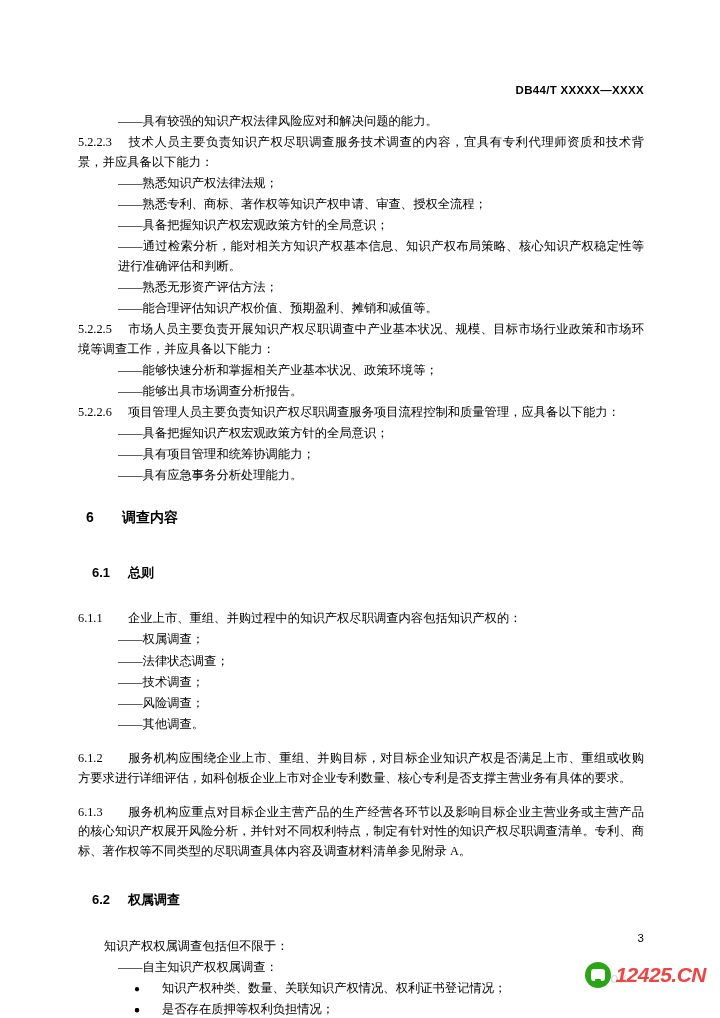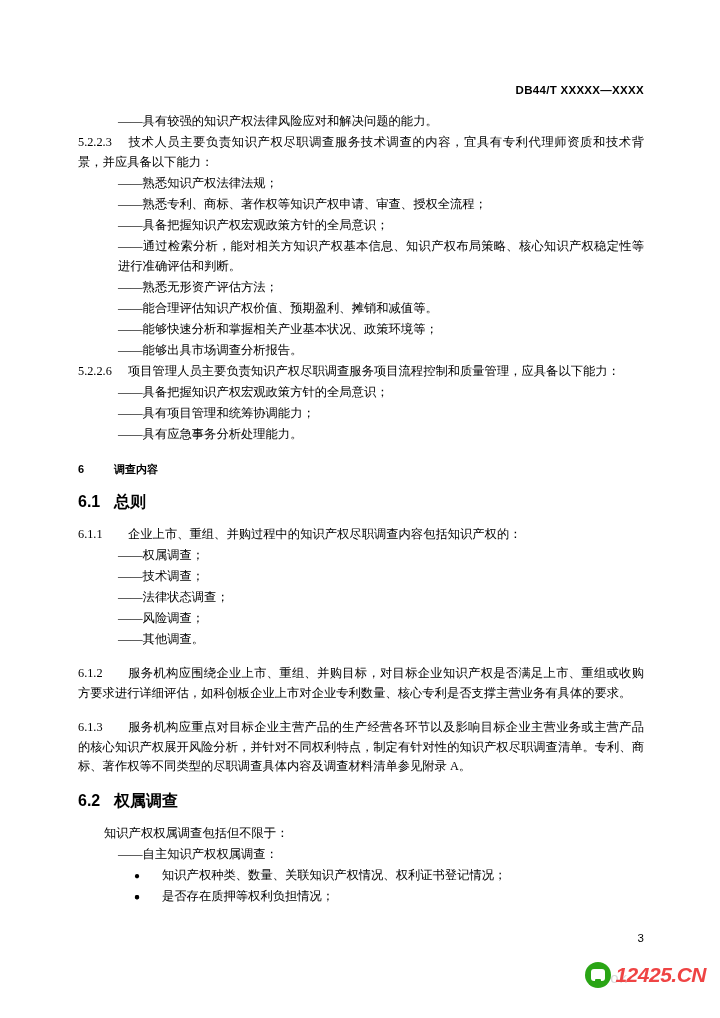--- a/index.html
+++ b/index.html
@@ -172,6 +172,7 @@
       <p class="para indent-dash">——通过检索分析，能对相关方知识产权基本信息、知识产权布局策略、核心知识产权稳定性等进行准确评估和判断。</p>
       <p class="para indent-dash">——熟悉无形资产评估方法；</p>
       <p class="para indent-dash">——能合理评估知识产权价值、预期盈利、摊销和减值等。</p>
+      <p class="para numbered"><span class="item-num">5.2.2.5</span><span>市场人员主要负责开展知识产权尽职调查中产业基本状况、规模、目标市场行业政策和市场环境等调查工作，并应具备以下能力：</span></p>
       <p class="para indent-dash">——能够快速分析和掌握相关产业基本状况、政策环境等；</p>
       <p class="para indent-dash">——能够出具市场调查分析报告。</p>
       <p class="para numbered"><span class="item-num">5.2.2.6</span><span>项目管理人员主要负责知识产权尽职调查服务项目流程控制和质量管理，应具备以下能力：</span></p>

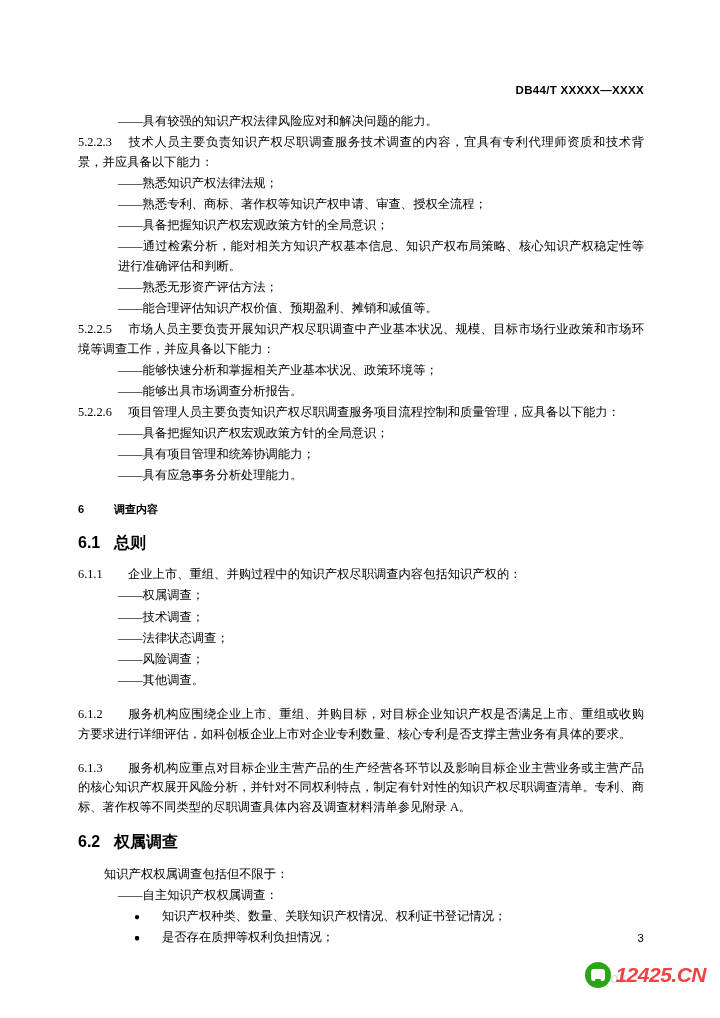--- a/index.html
+++ b/index.html
@@ -59,9 +59,9 @@
   }
   .section-head {
     font-family: "Liberation Sans", "DejaVu Sans", sans-serif;
-    font-size: 11px;
-    font-weight: bold;
-    margin: 0;
+    font-size: 14px;
+    font-weight: bold;
+    margin: 8px;
   }
   .section-head .sec-num {
     display: inline-block;

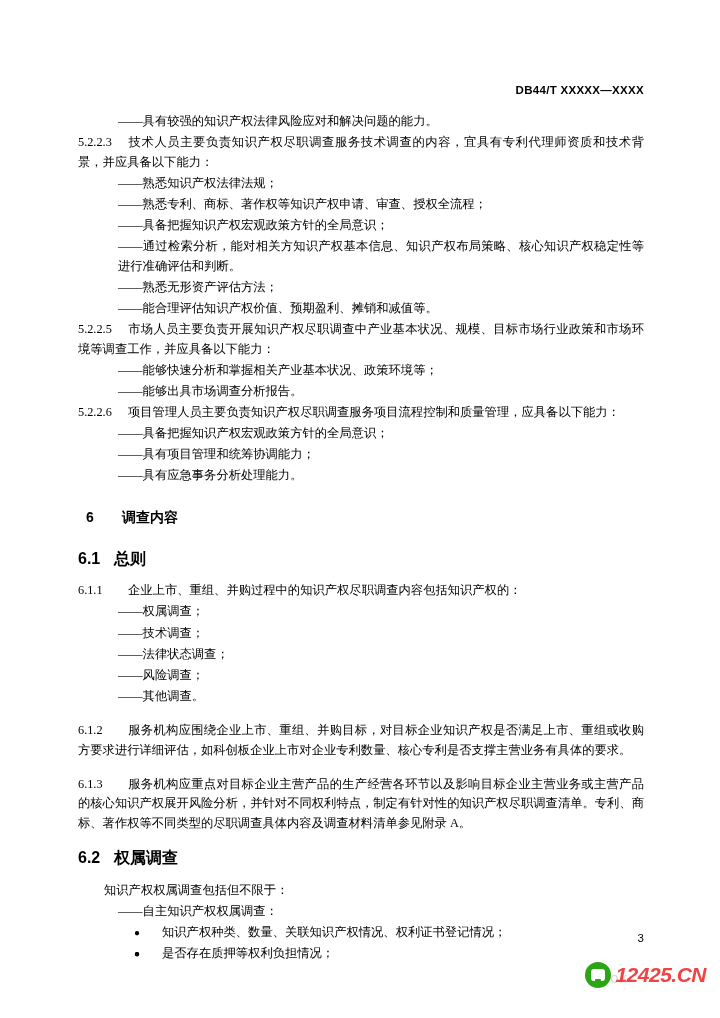--- a/index.html
+++ b/index.html
@@ -69,9 +69,9 @@
   }
   .sub-head {
     font-family: "Liberation Sans", "DejaVu Sans", sans-serif;
-    font-size: 16px;
-    font-weight: bold;
-    margin: 0;
+    font-size: 13px;
+    font-weight: bold;
+    margin: 14px;
   }
   .sub-head .sec-num {
     display: inline-block;

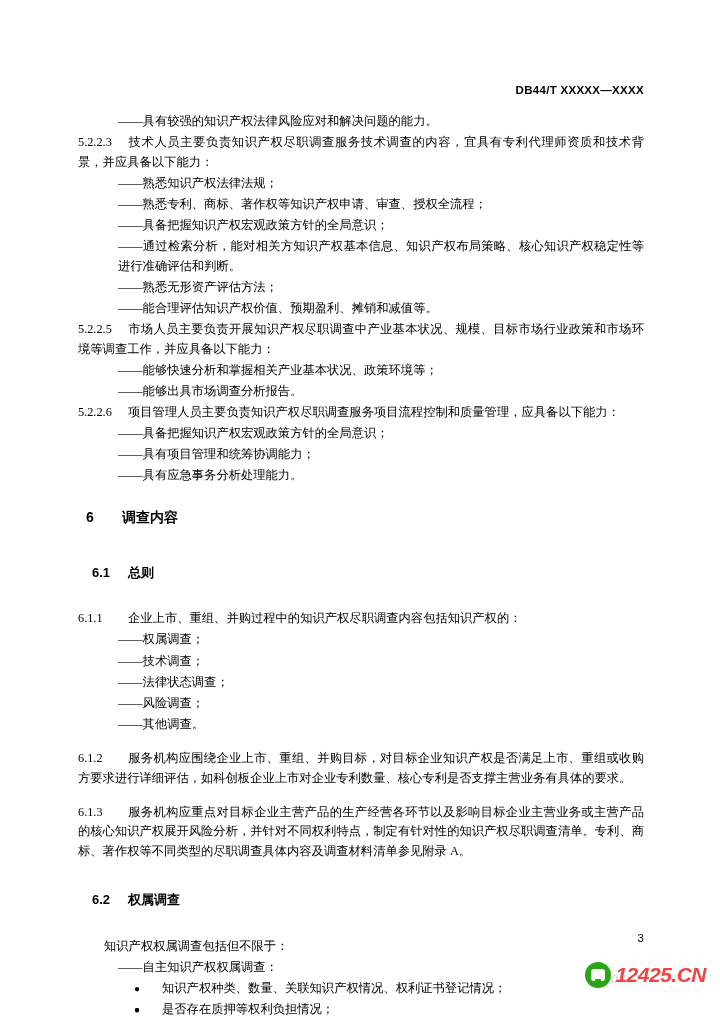--- a/index.html
+++ b/index.html
@@ -186,8 +186,8 @@
       <div class="block-gap"></div>
       <p class="para numbered"><span class="item-num">6.1.1</span><span>企业上市、重组、并购过程中的知识产权尽职调查内容包括知识产权的：</span></p>
       <p class="para indent-dash">——权属调查；</p>
+      <p class="para indent-dash">——法律状态调查；</p>
       <p class="para indent-dash">——技术调查；</p>
-      <p class="para indent-dash">——法律状态调查；</p>
       <p class="para indent-dash">——风险调查；</p>
       <p class="para indent-dash">——其他调查。</p>
       <div class="block-gap"></div>

